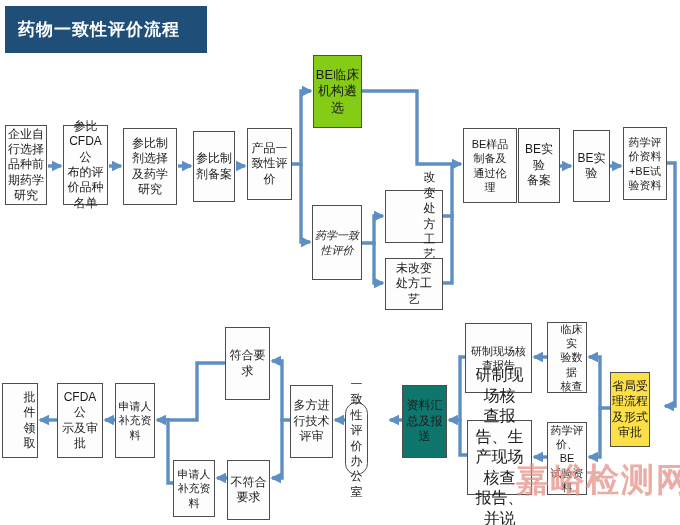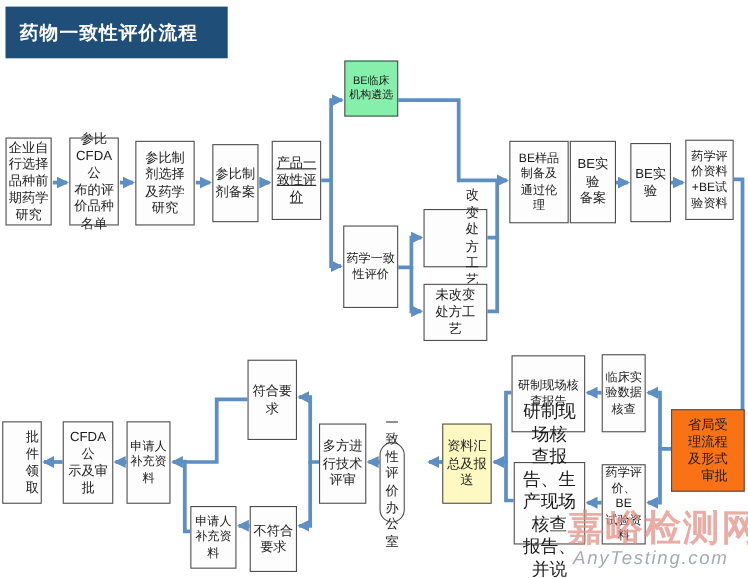--- a/index.html
+++ b/index.html
@@ -91,7 +91,7 @@
       <div class="node" style="left: 247px; top: 128px; width: 45px; height: 72px; font-size: 12px; background: rgb(253, 253, 253); border-color: rgb(78, 78, 78); text-decoration: underline;">产品一
 致性评
 价</div>
-      <div class="node" style="left: 313px; top: 55px; width: 49px; height: 51px; font-size: 10px; background: #86efac; border-color: rgb(78, 78, 78);">BE临床
+      <div class="node" style="left: 313px; top: 55px; width: 49px; height: 73px; font-size: 13px; background: #84cc16; border-color: rgb(78, 78, 78);">BE临床
 机构遴选</div>
       <div class="node" style="left: 312px; top: 205px; width: 50px; height: 75px; font-size: 11px; background: rgb(253, 253, 253); border-color: rgb(78, 78, 78);">药学一致
 性评价</div>

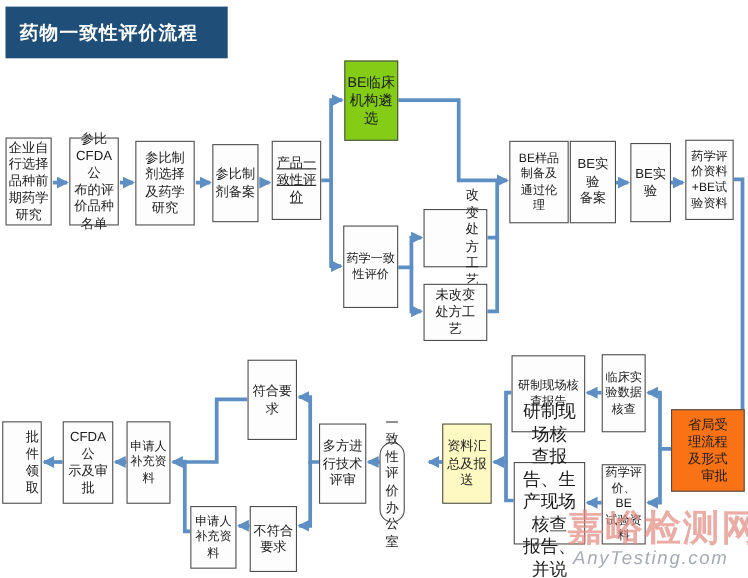--- a/index.html
+++ b/index.html
@@ -88,7 +88,7 @@
 研究</div>
       <div class="node" style="left: 193px; top: 131px; width: 42px; height: 71px; font-size: 12px; background: rgb(253, 253, 253); border-color: rgb(78, 78, 78);">参比制
 剂备案</div>
-      <div class="node" style="left: 247px; top: 128px; width: 45px; height: 72px; font-size: 12px; background: rgb(253, 253, 253); border-color: rgb(78, 78, 78); text-decoration: underline;">产品一
+      <div class="node" style="left: 247px; top: 128px; width: 45px; height: 72px; font-size: 12px; background: rgb(253, 253, 253); border-color: rgb(78, 78, 78);">产品一
 致性评
 价</div>
       <div class="node" style="left: 313px; top: 55px; width: 49px; height: 73px; font-size: 13px; background: #84cc16; border-color: rgb(78, 78, 78);">BE临床

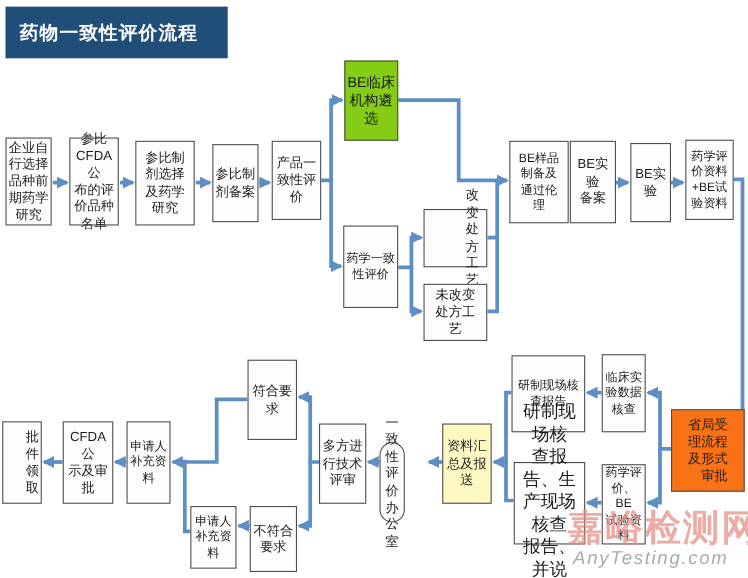--- a/index.html
+++ b/index.html
@@ -93,7 +93,7 @@
 价</div>
       <div class="node" style="left: 313px; top: 55px; width: 49px; height: 73px; font-size: 13px; background: #84cc16; border-color: rgb(78, 78, 78);">BE临床
 机构遴选</div>
-      <div class="node" style="left: 312px; top: 205px; width: 50px; height: 75px; font-size: 11px; background: rgb(253, 253, 253); border-color: rgb(78, 78, 78);">药学一致
+      <div class="node" style="left: 312px; top: 205px; width: 50px; height: 75px; font-size: 11px; background: rgb(253, 253, 253); border-color: rgb(78, 78, 78); font-style: italic;">药学一致
 性评价</div>
       <div class="node" style="left: 385px; top: 190px; width: 58px; height: 53px; font-size: 12px; background: rgb(253, 253, 253); border-color: rgb(78, 78, 78); padding-left: 32px;">改变处
 方工艺</div>

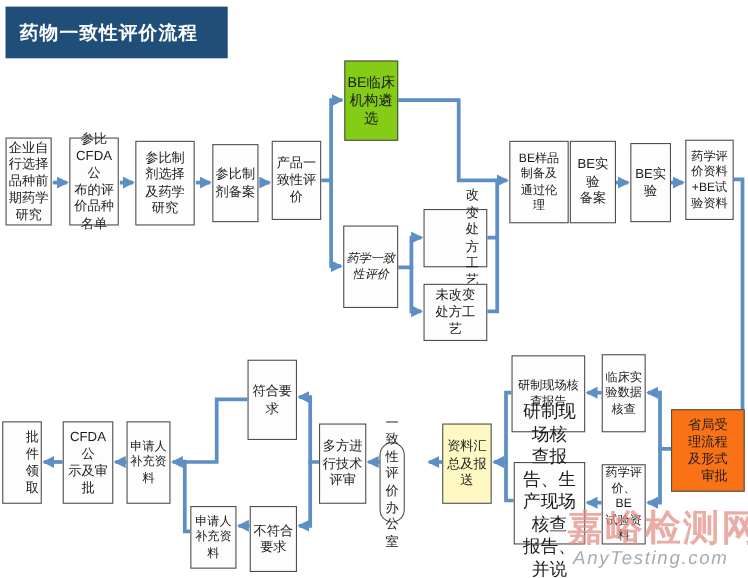--- a/index.html
+++ b/index.html
@@ -115,7 +115,7 @@
 理流程
 及形式
 审批</div>
-      <div class="node" style="left: 547px; top: 322px; width: 40px; height: 71px; font-size: 11px; background: rgb(253, 253, 253); border-color: rgb(78, 78, 78);">临床实
+      <div class="node" style="left: 547px; top: 322px; width: 40px; height: 71px; font-size: 11px; background: rgb(253, 253, 253); border-color: rgb(78, 78, 78); padding-left: 10px;">临床实
 验数据
 核查</div>
       <div class="node" style="left: 465px; top: 323px; width: 67px; height: 70px; font-size: 11px; background: rgb(253, 253, 253); border-color: rgb(78, 78, 78);">研制现场核

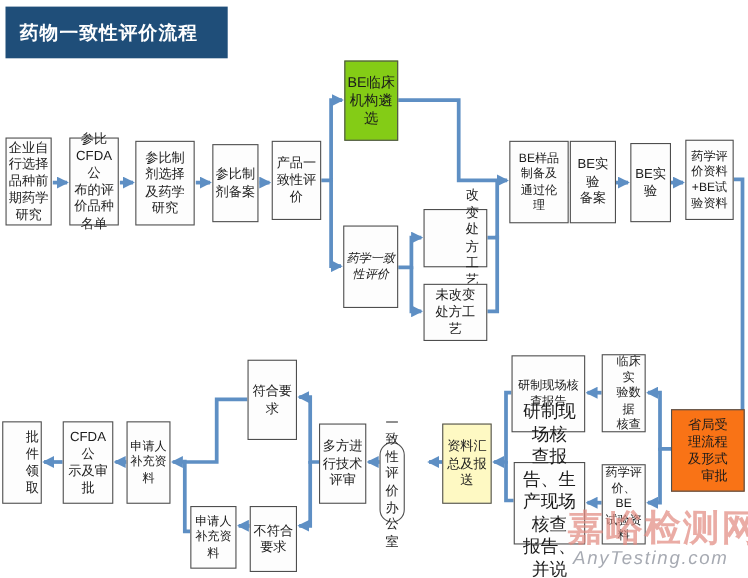--- a/index.html
+++ b/index.html
@@ -111,7 +111,7 @@
 价资料
 +BE试
 验资料</div>
-      <div class="node" style="left: 610px; top: 372px; width: 67px; height: 75px; font-size: 12px; background: #f97316; border-color: rgb(78, 78, 78); text-align: right;">省局受
+      <div class="node" style="left: 610px; top: 372px; width: 40px; height: 75px; font-size: 12px; background: #fde047; border-color: rgb(78, 78, 78);">省局受
 理流程
 及形式
 审批</div>

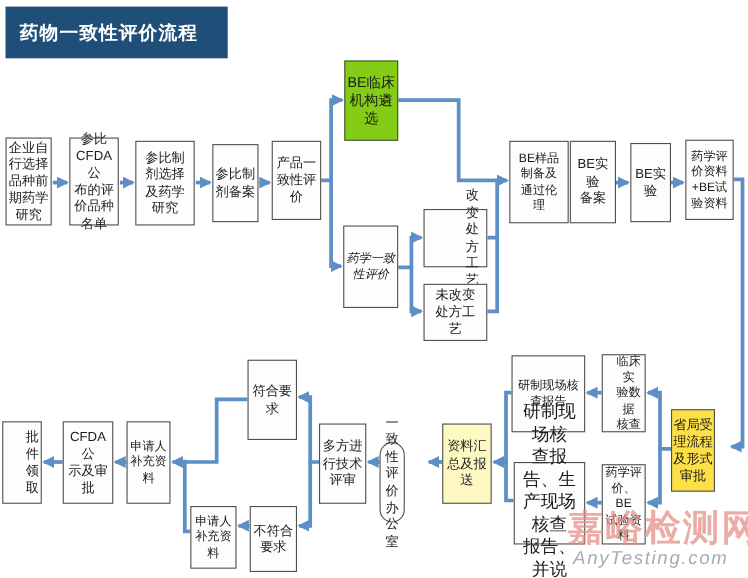--- a/index.html
+++ b/index.html
@@ -129,7 +129,7 @@
 产现场核查
 报告、并说
 明理由</div>
-      <div class="node" style="left: 402px; top: 385px; width: 45px; height: 73px; font-size: 12px; background: #fef9c3; border-color: rgb(78, 78, 78);">资料汇
+      <div class="node" style="left: 402px; top: 385px; width: 45px; height: 73px; font-size: 12px; background: #0f766e; border-color: rgb(78, 78, 78);">资料汇
 总及报
 送</div>
       <div class="node" style="left: 345px; top: 402px; width: 23px; height: 73px; font-size: 12px; background: rgb(253, 253, 253); border-color: rgb(78, 78, 78); border-radius: 16px;">一致性

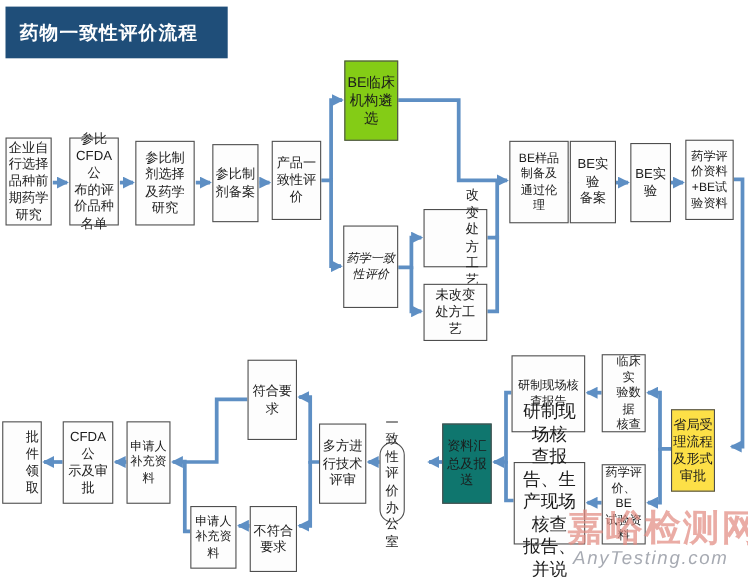--- a/index.html
+++ b/index.html
@@ -156,7 +156,6 @@
     </div>
 
   <div class="wm-brand">嘉峪检测网</div>
-  <div class="wm-domain">AnyTesting.com</div>
 </div>
 
 </body></html>

